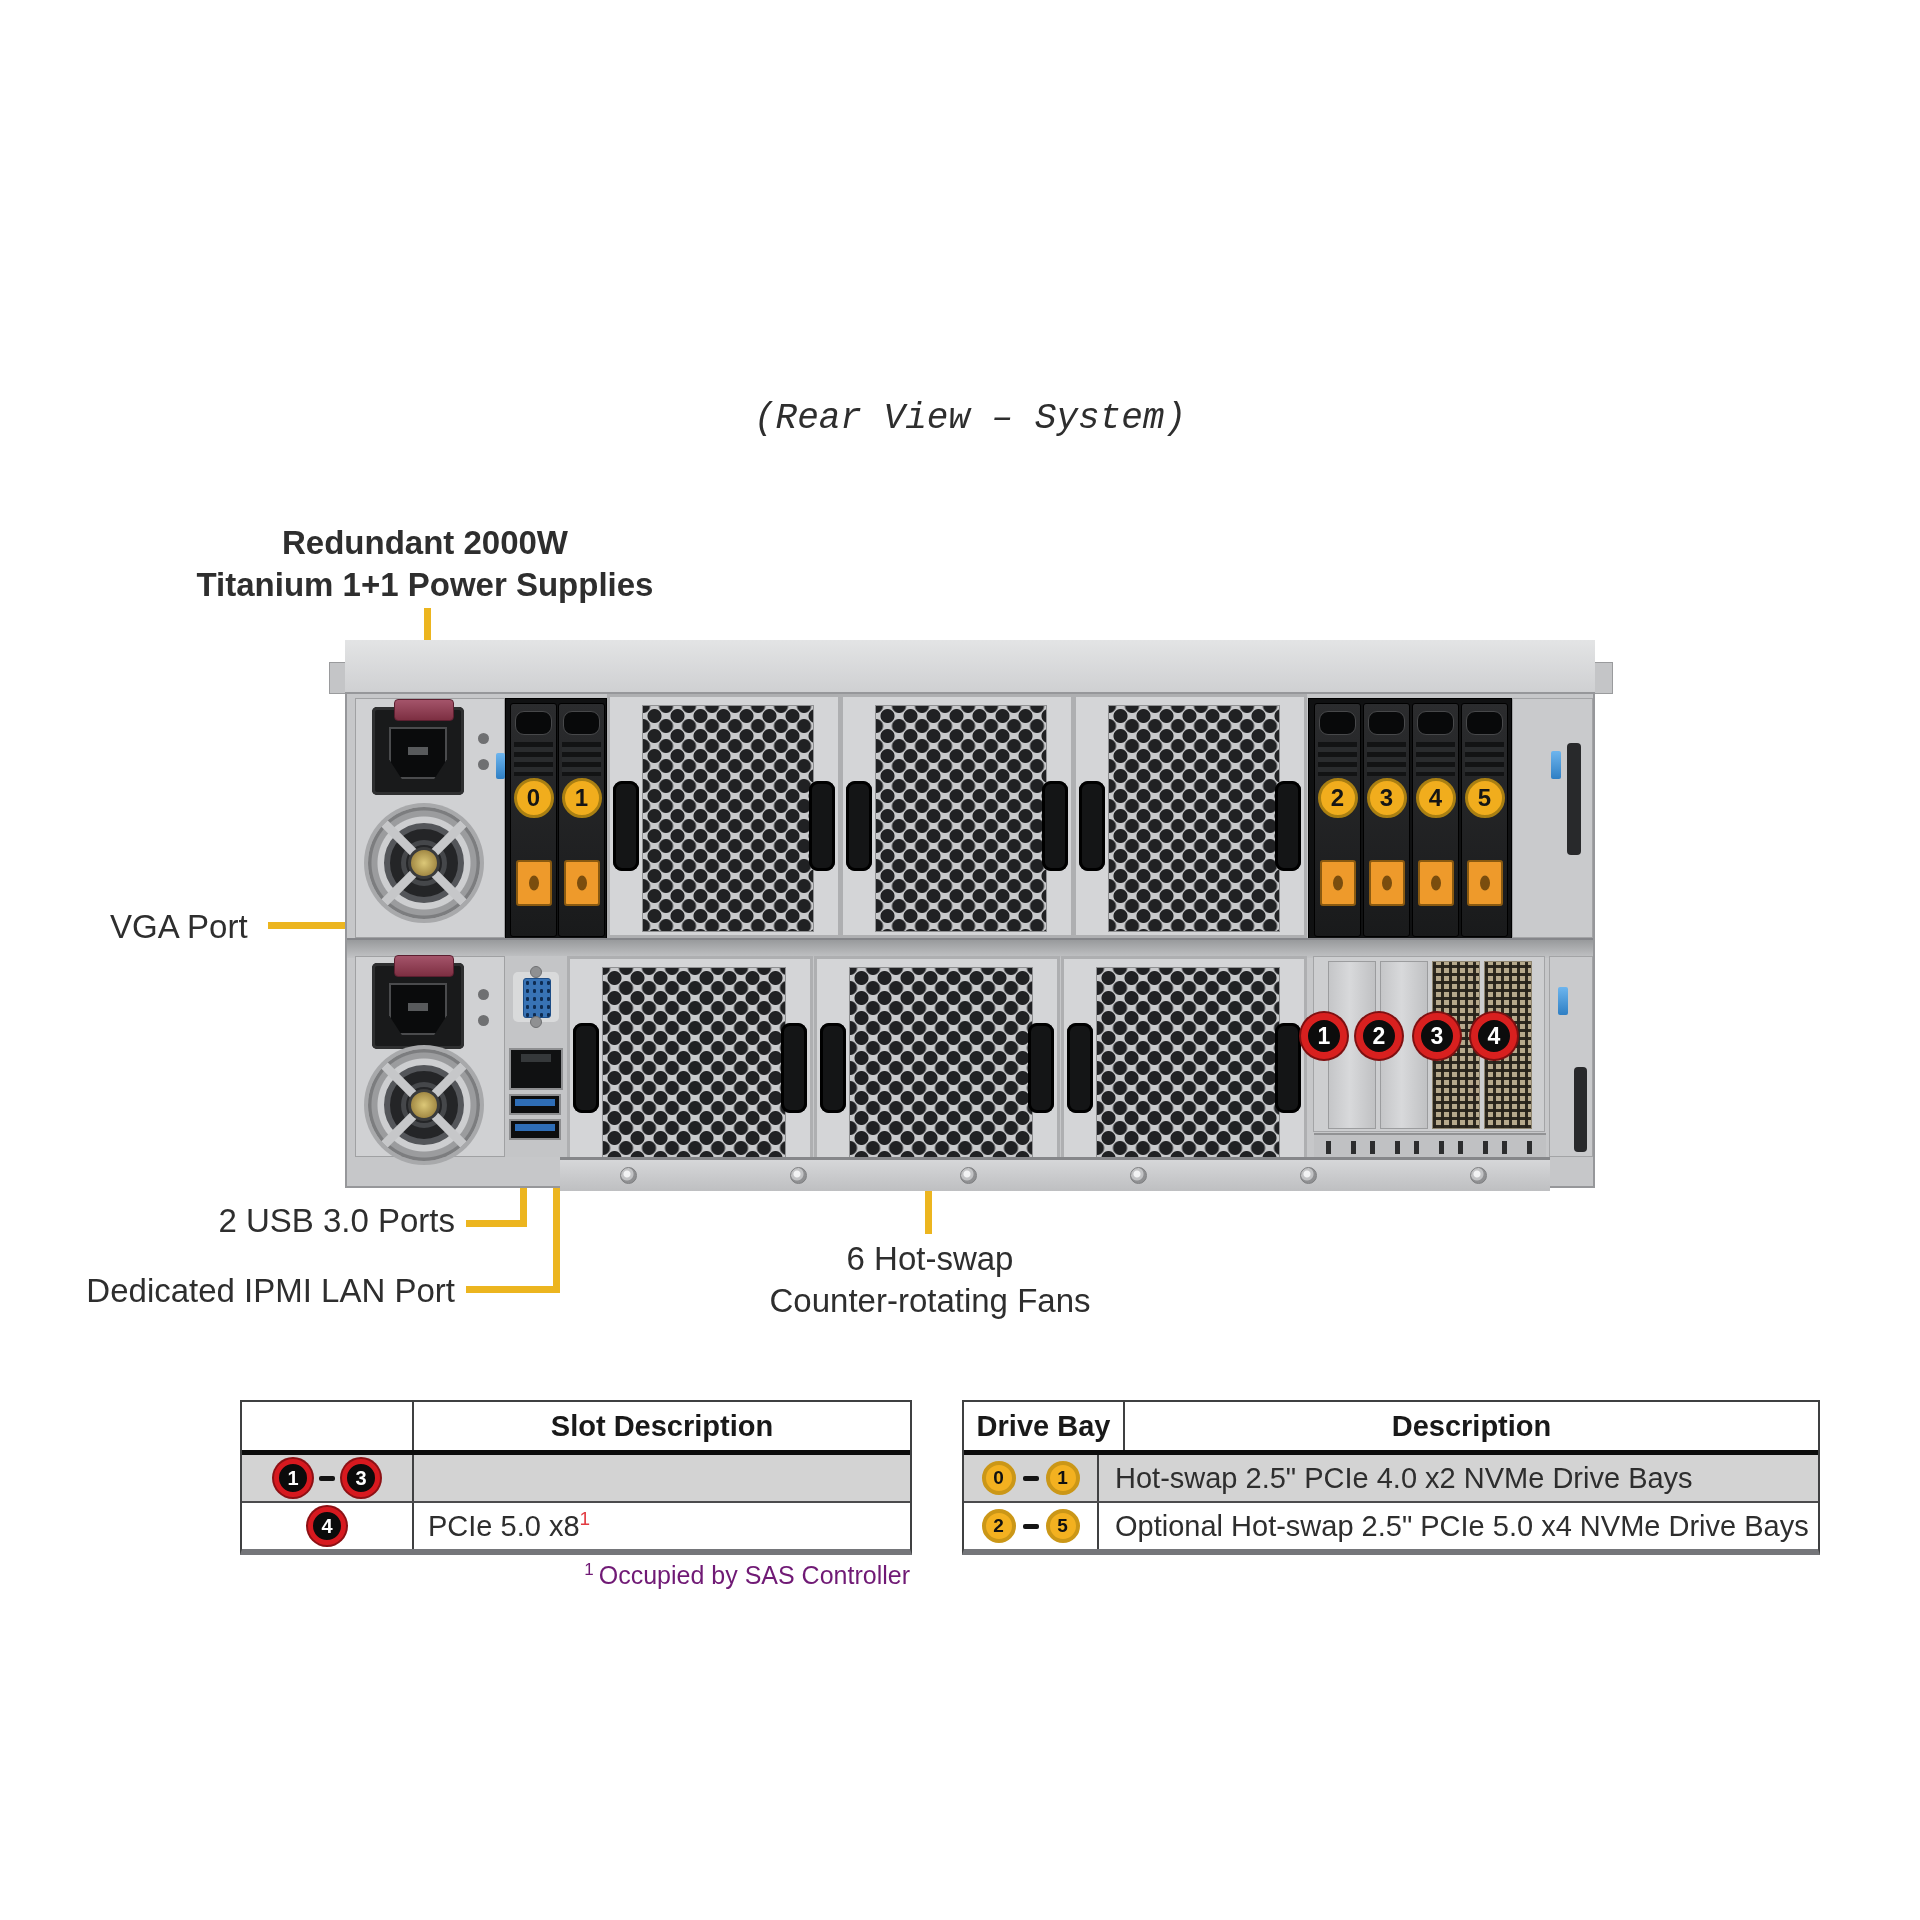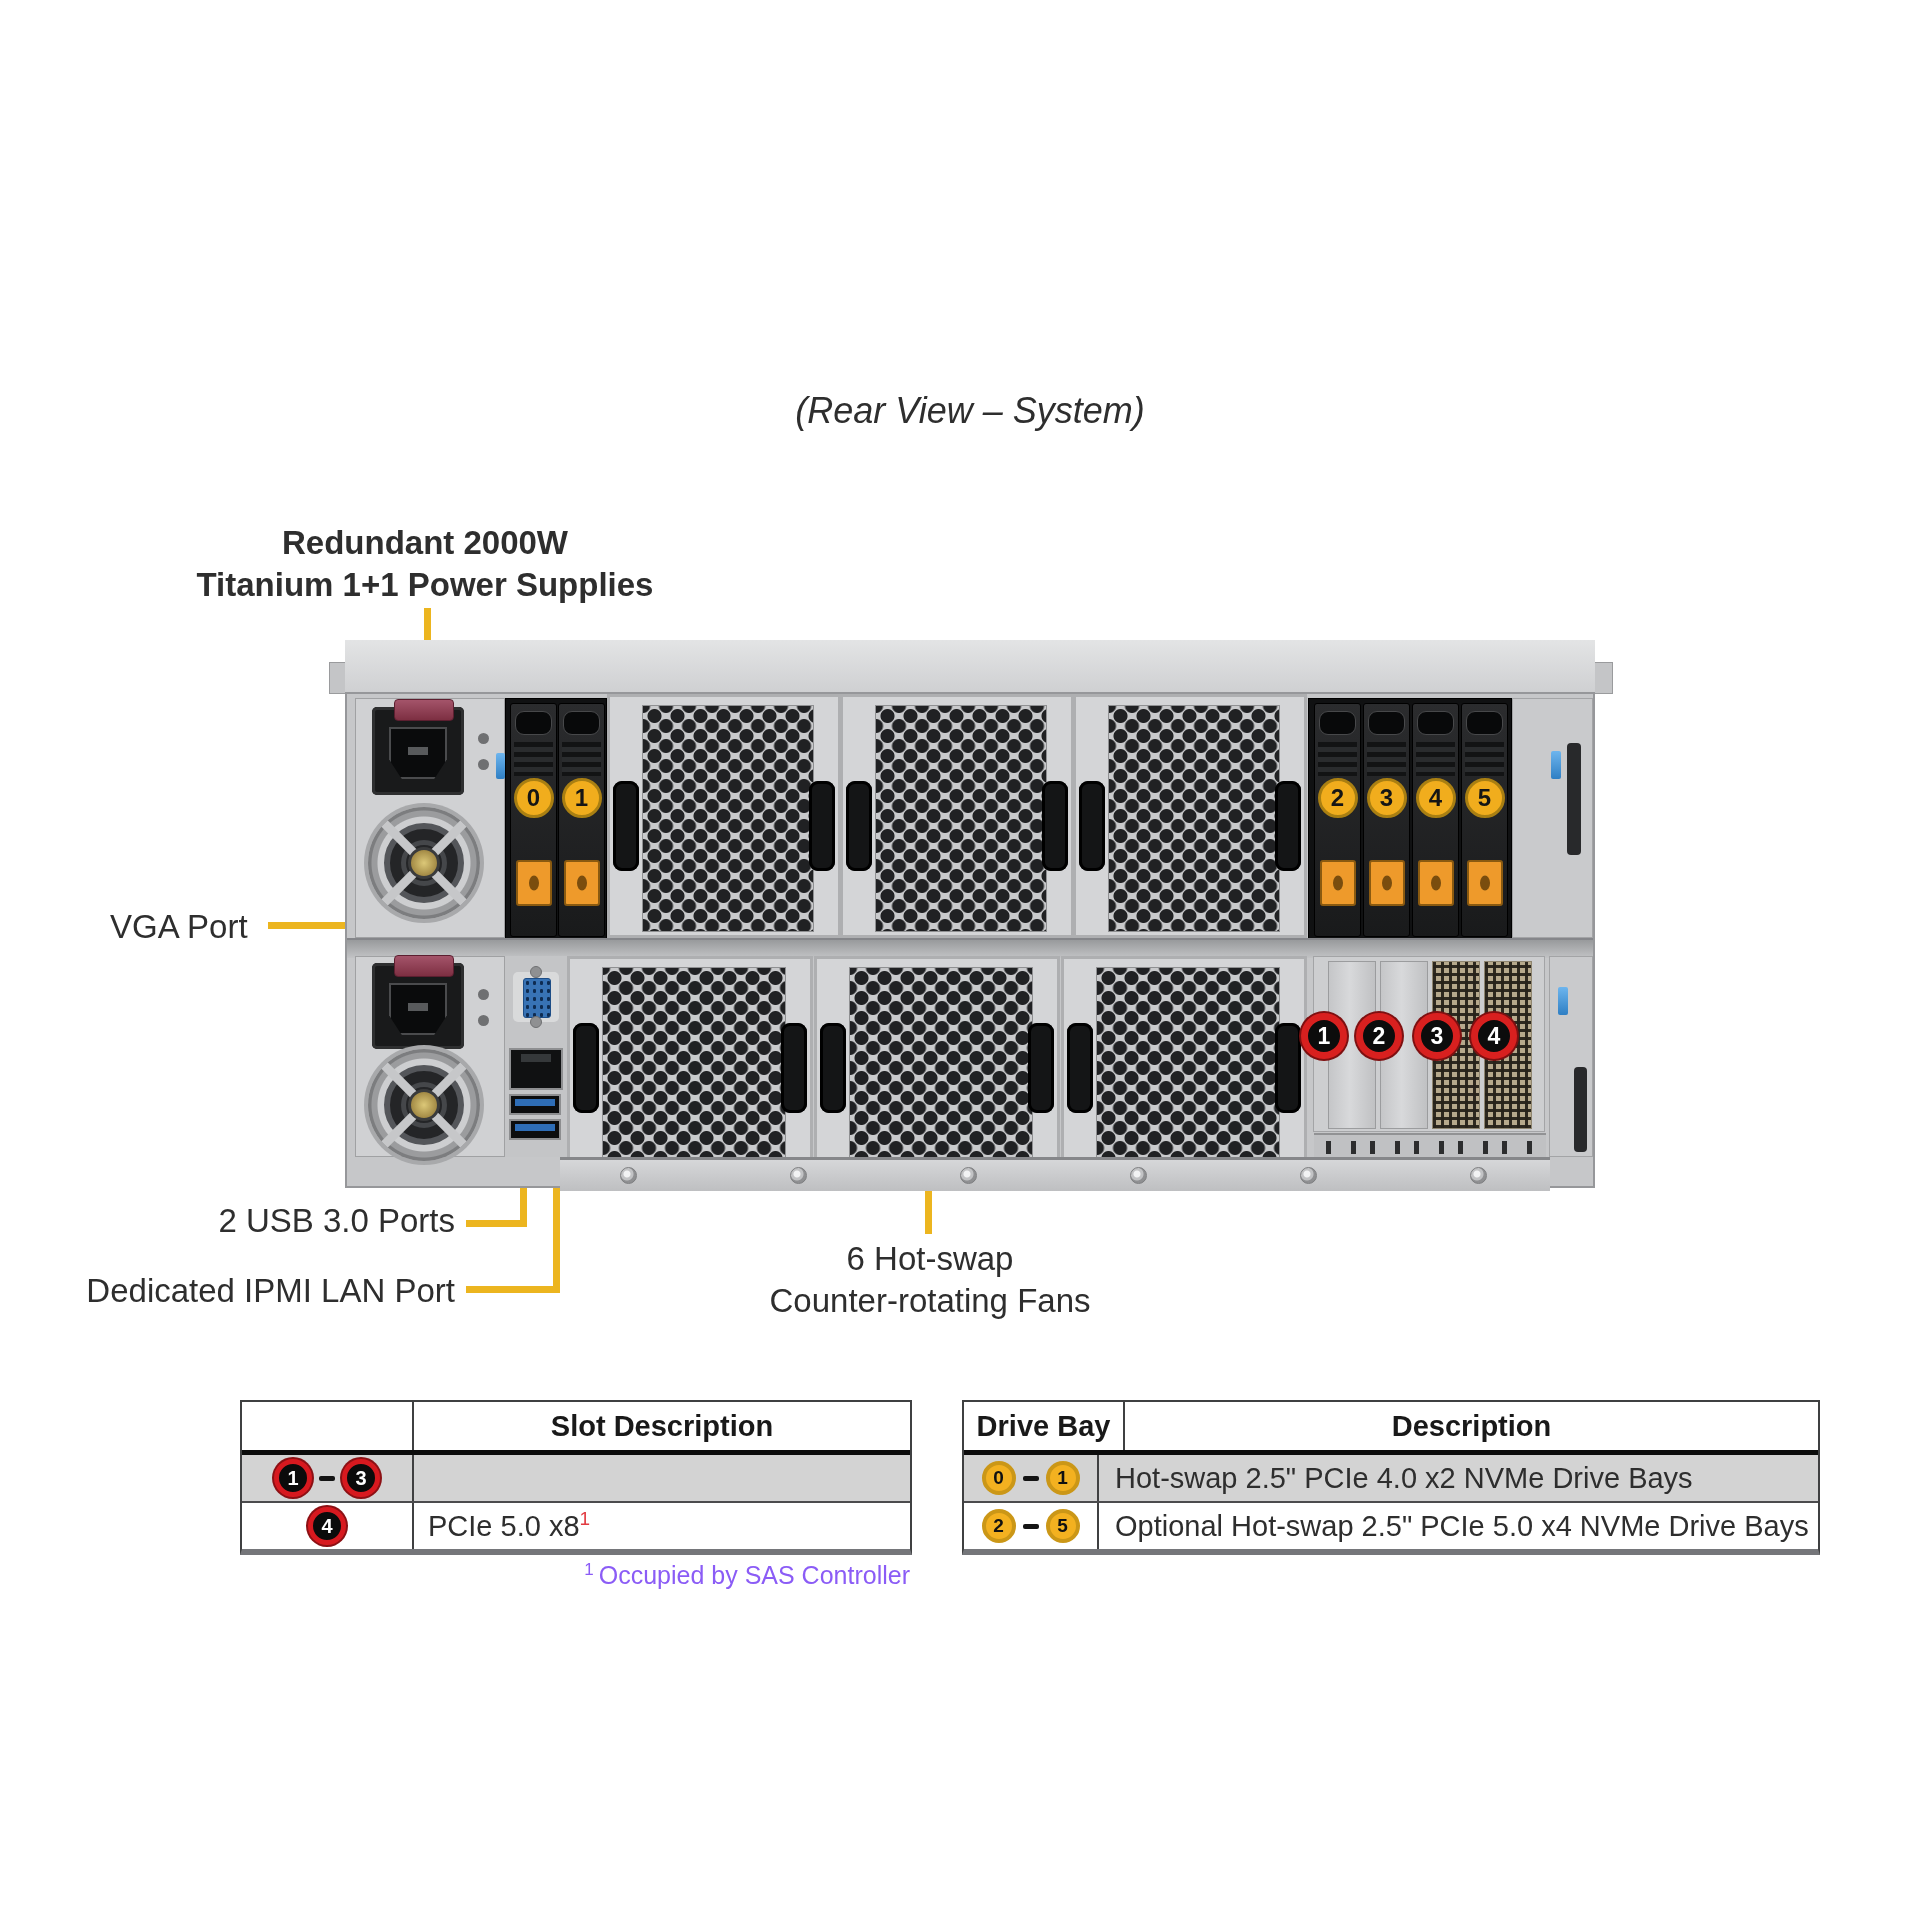--- a/index.html
+++ b/index.html
@@ -133,7 +133,7 @@
 
 <div id="canvas">
 
-  <div class="abs title" style="left:690px; top:390px; width:560px;">(Rear View – System)</div>
+  <div class="abs title" style="left:690px; top:398px; width:560px;font-family:Liberation Mono, monospace;">(Rear View – System)</div>
 
   <div class="abs callout c-center" style="left:180px; top:522px; width:490px;font-weight:bold;">
     <div>Redundant 2000W</div>

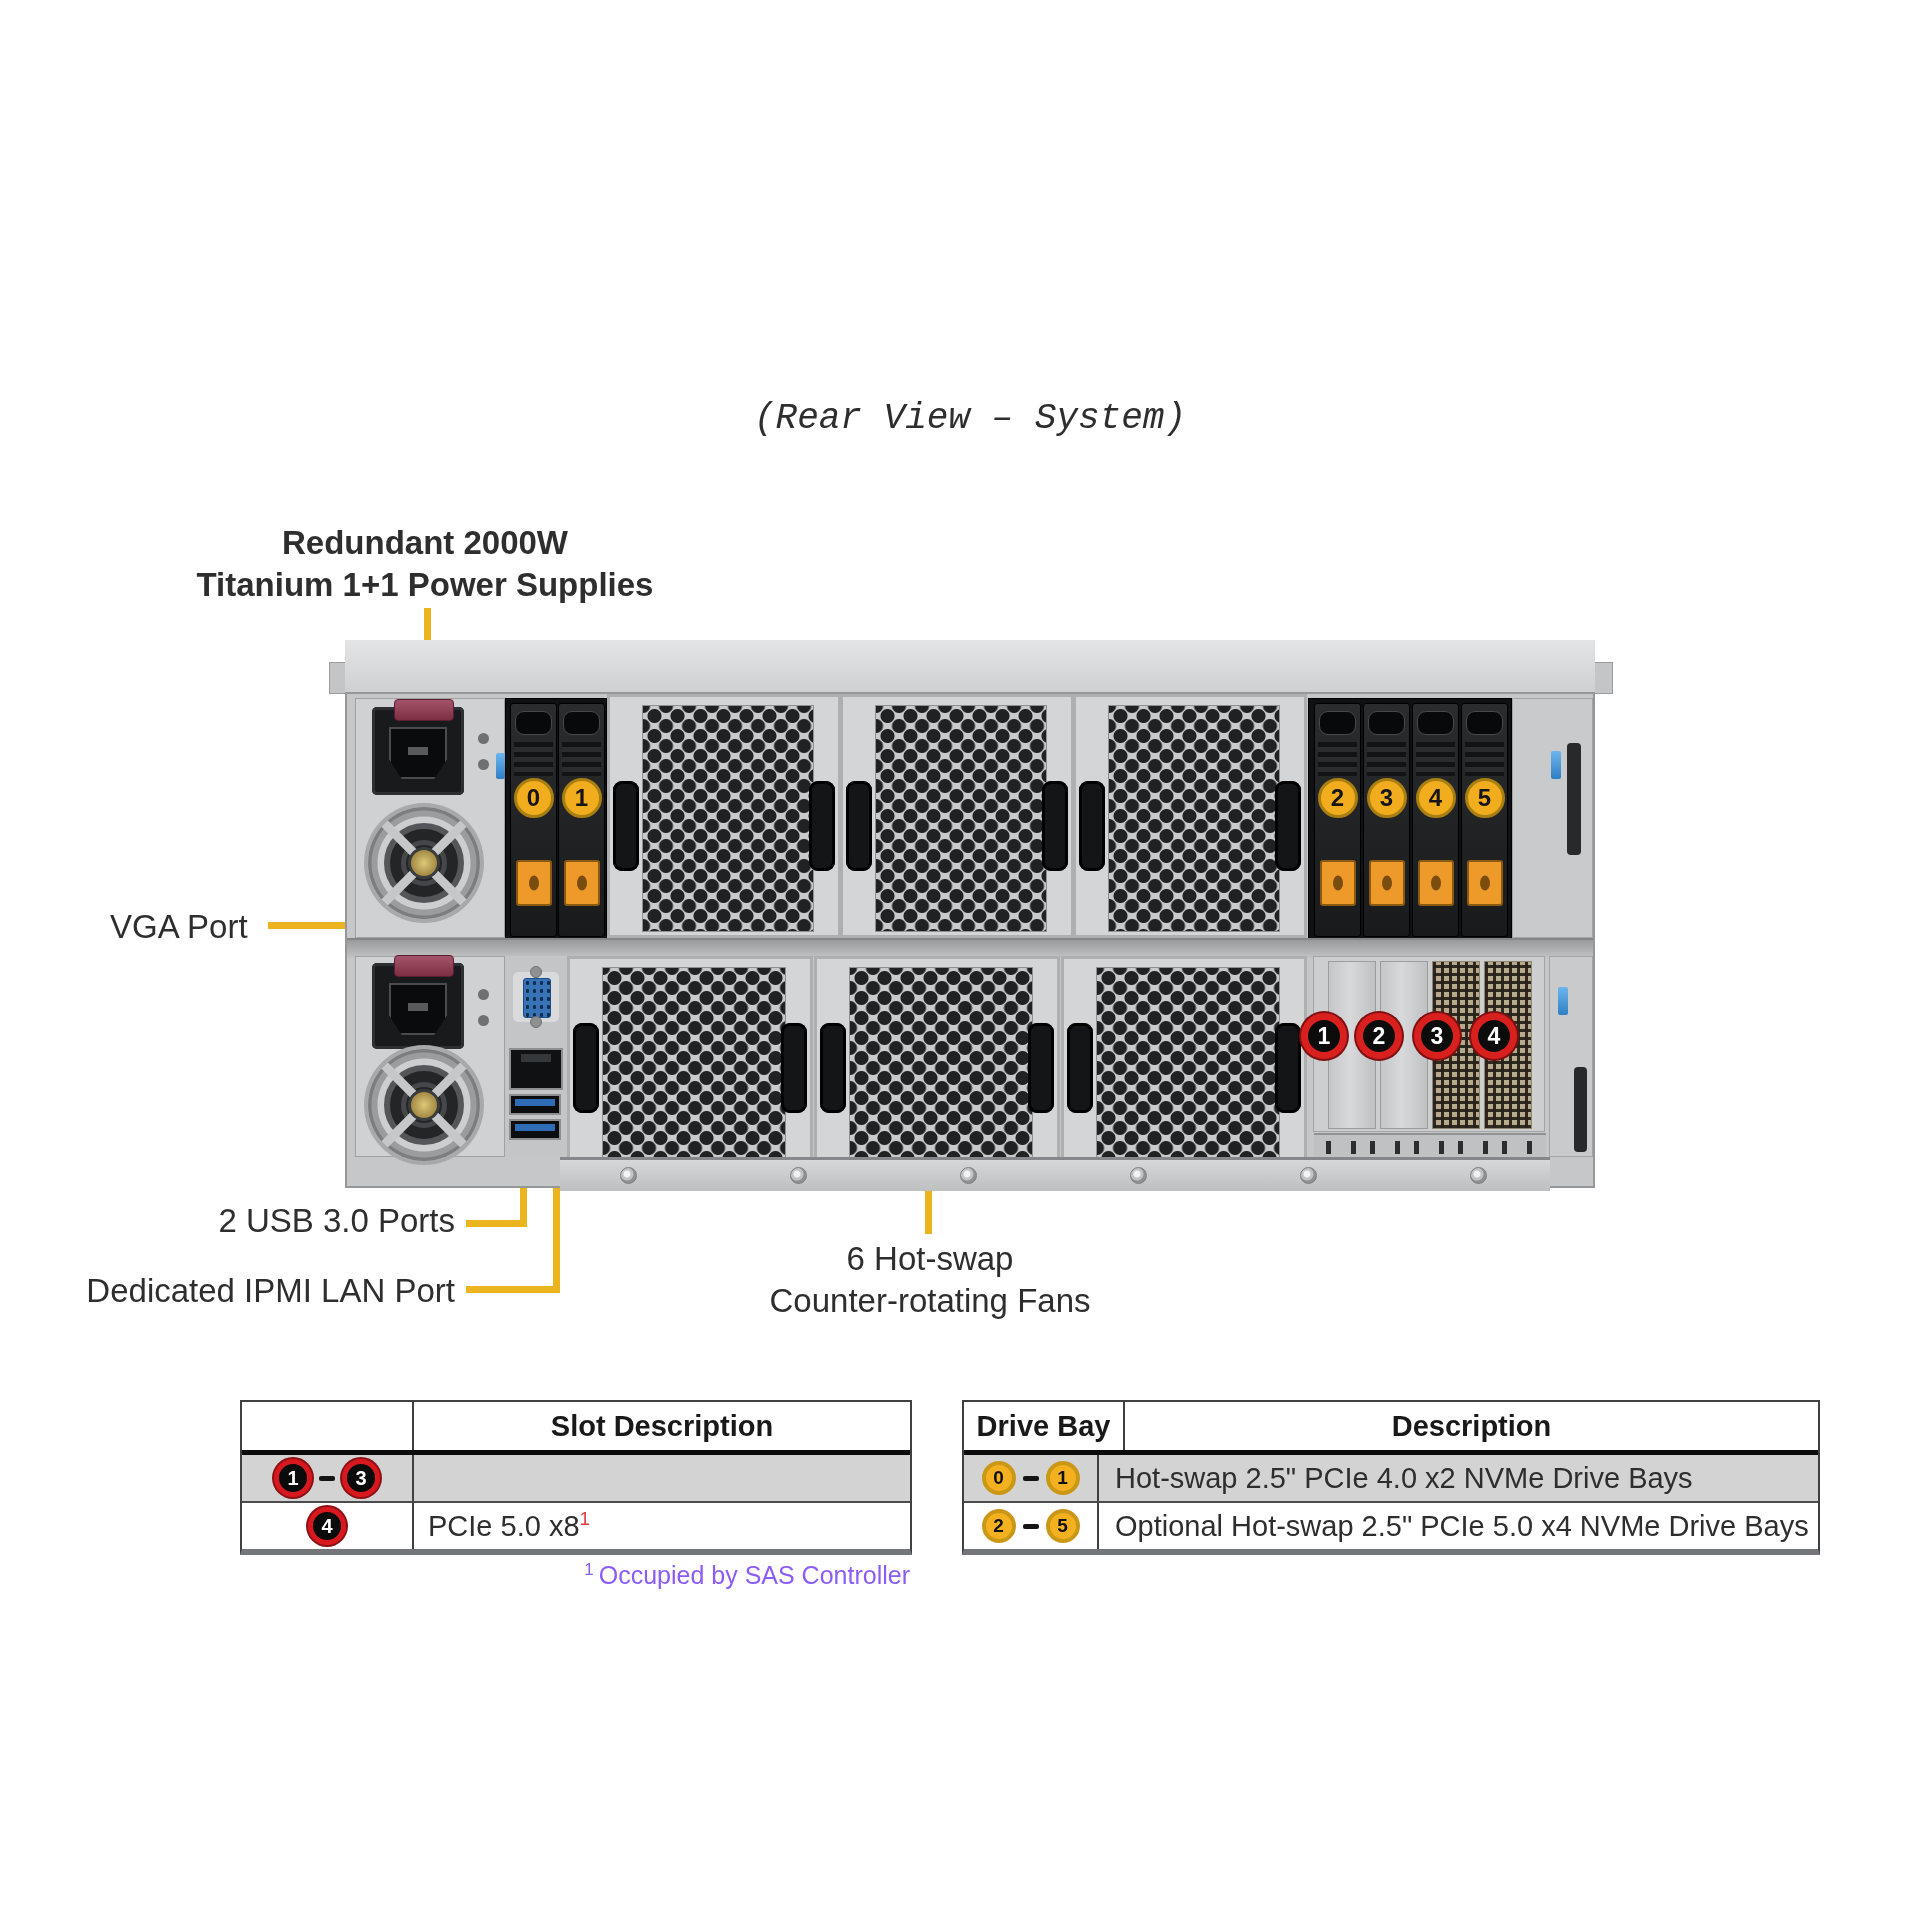--- a/index.html
+++ b/index.html
@@ -125,7 +125,7 @@
                  border:4px solid #cb9717; display:flex; align-items:center; justify-content:center;
                  font-size:19px; font-weight:bold; }
   .sup-red { color:#E23B41; font-size:19px; vertical-align:super; line-height:0; }
-  .footnote { font-size:25px; color:#8b5cf6; }
+  .footnote { font-size:25px; color:#701a75; }
   .footnote .fsup { font-size:17px; vertical-align:super; margin-right:5px; }
 </style>
 </head>

